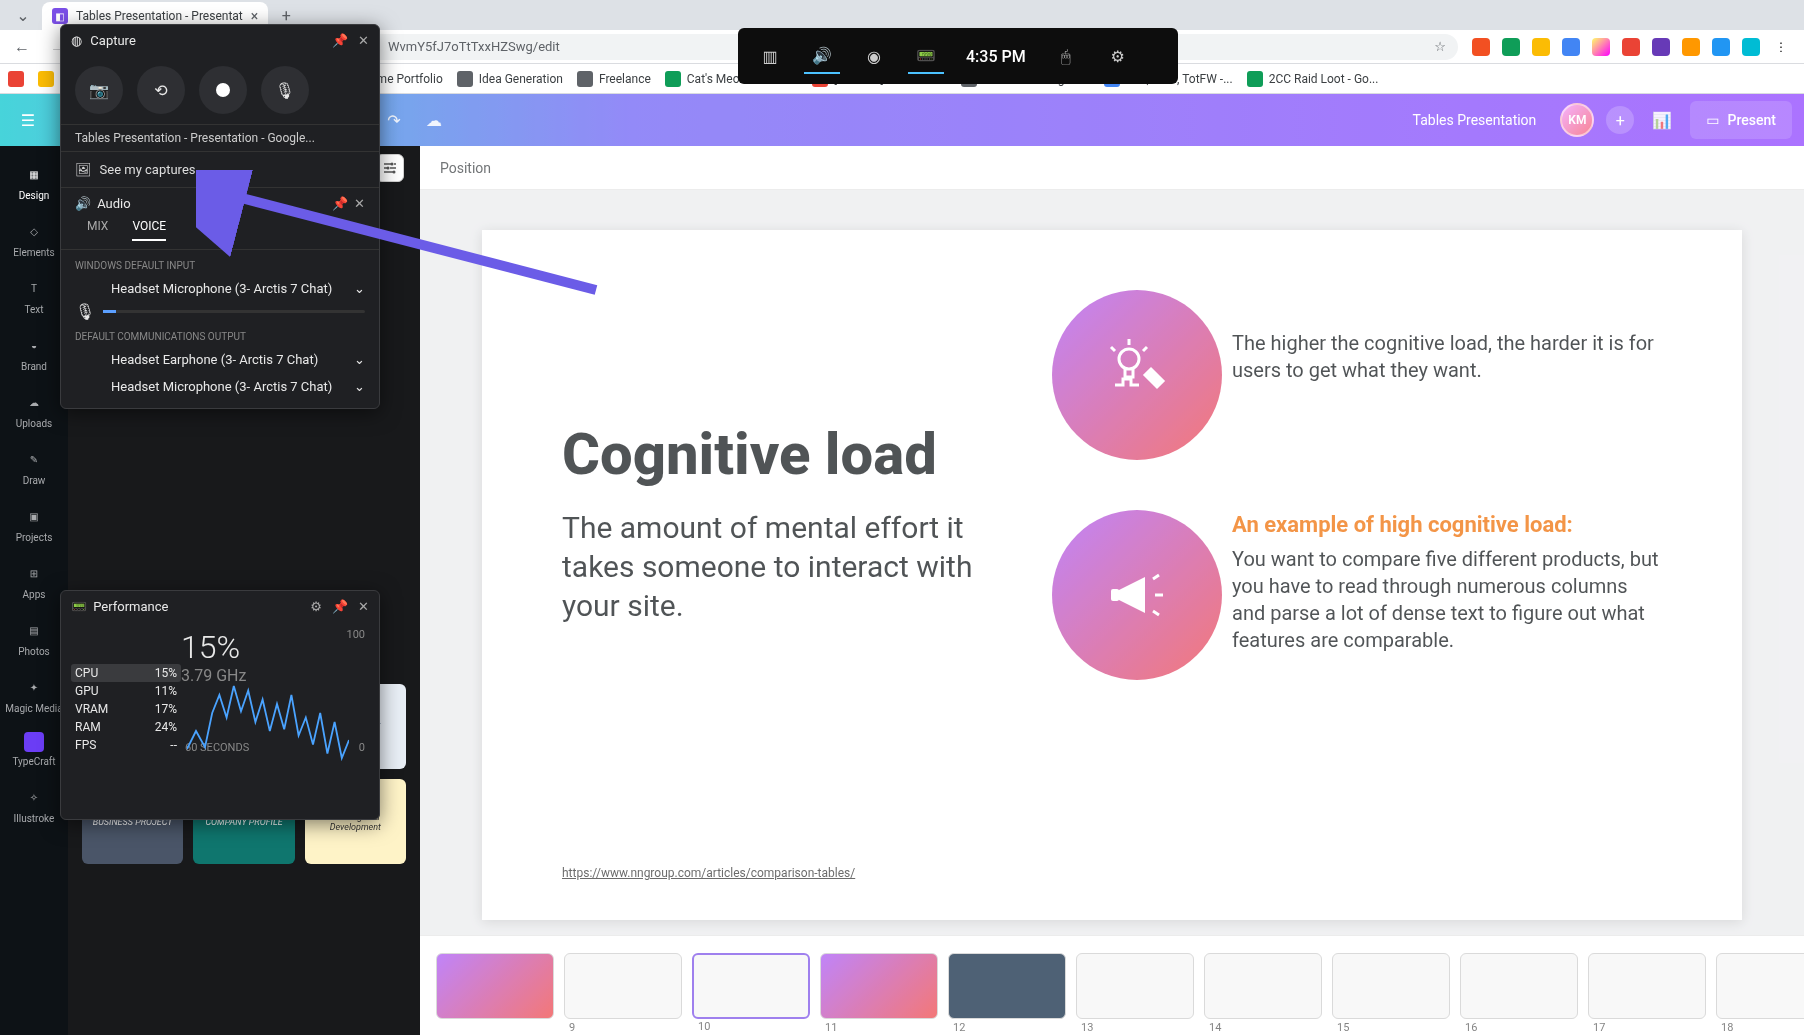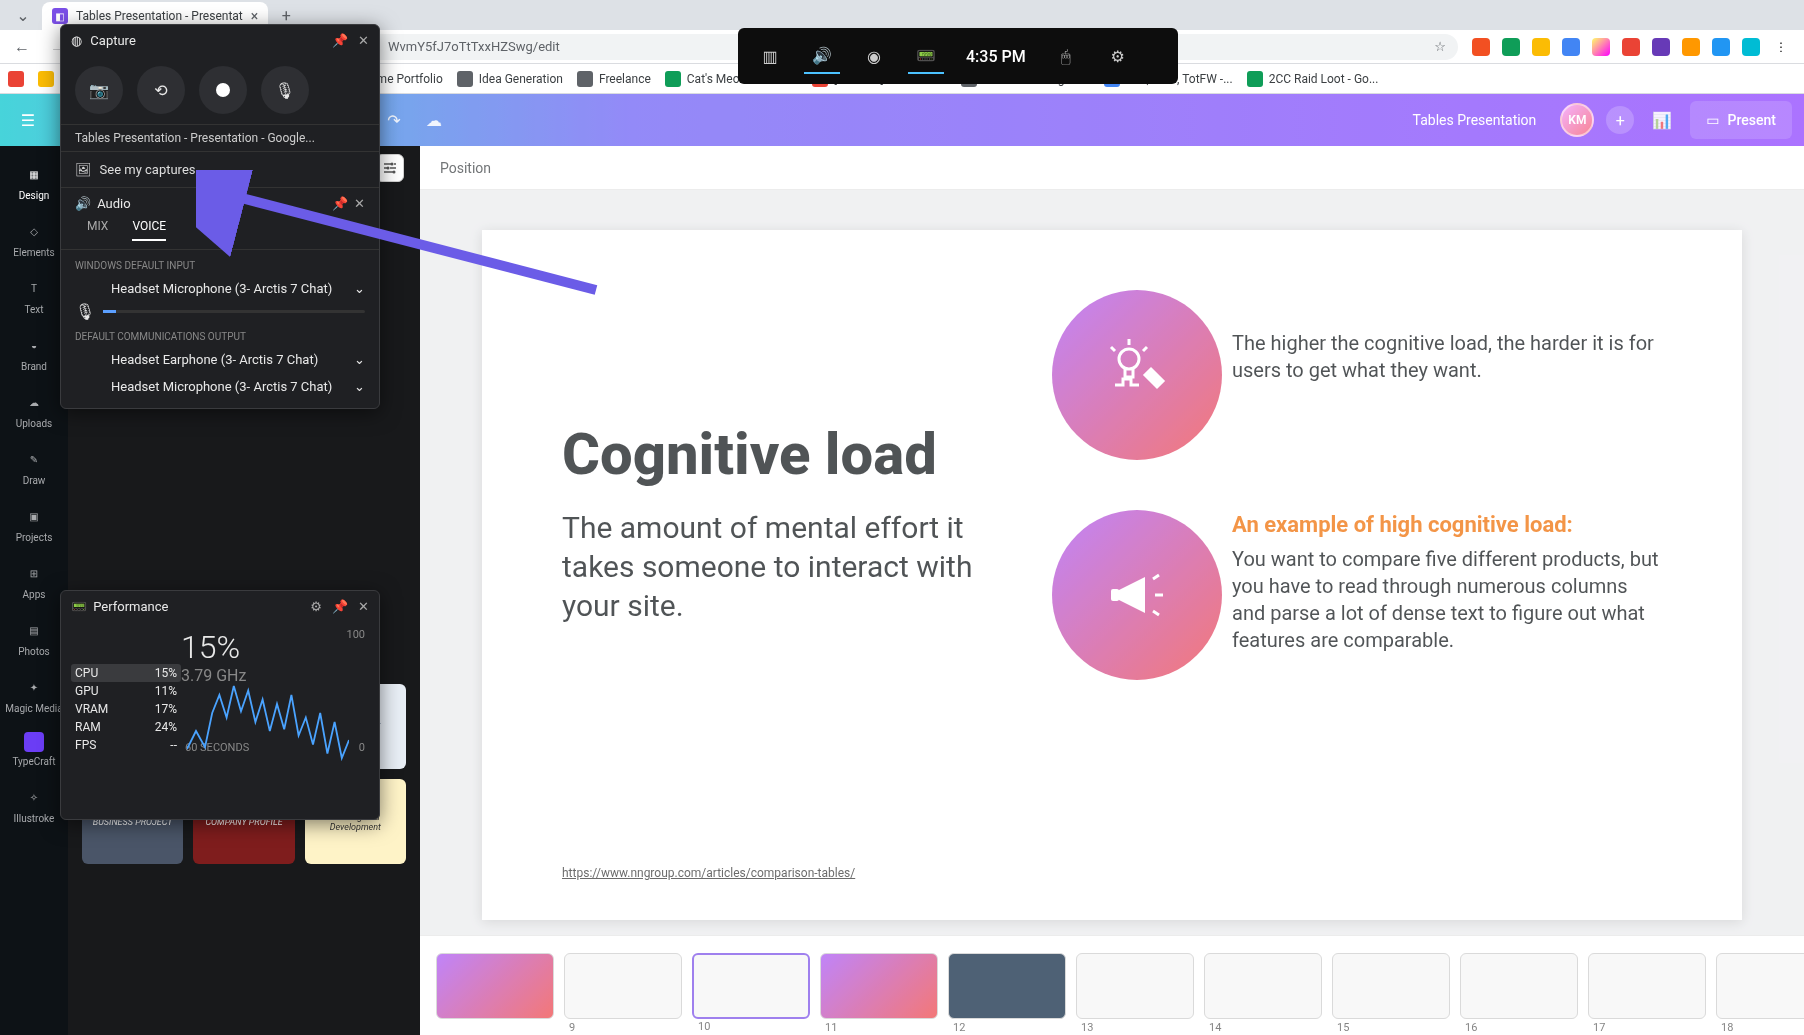--- a/index.html
+++ b/index.html
@@ -277,7 +277,7 @@
       <div class="template-card" style="background:#3a2a1a;">Pitch Deck</div>
       <div class="template-card" style="background:#e8eef5;color:#1a3a5c;font-weight:700;">PITCH DECK</div>
       <div class="template-card" style="background:#4a5568;">BUSINESS PROJECT</div>
-      <div class="template-card" style="background:#7f1d1d;">COMPANY PROFILE</div>
+      <div class="template-card" style="background:#0f766e;">COMPANY PROFILE</div>
       <div class="template-card" style="background:#fef3c7;color:#333;">Training And Development</div>
     </div>
   </div>

